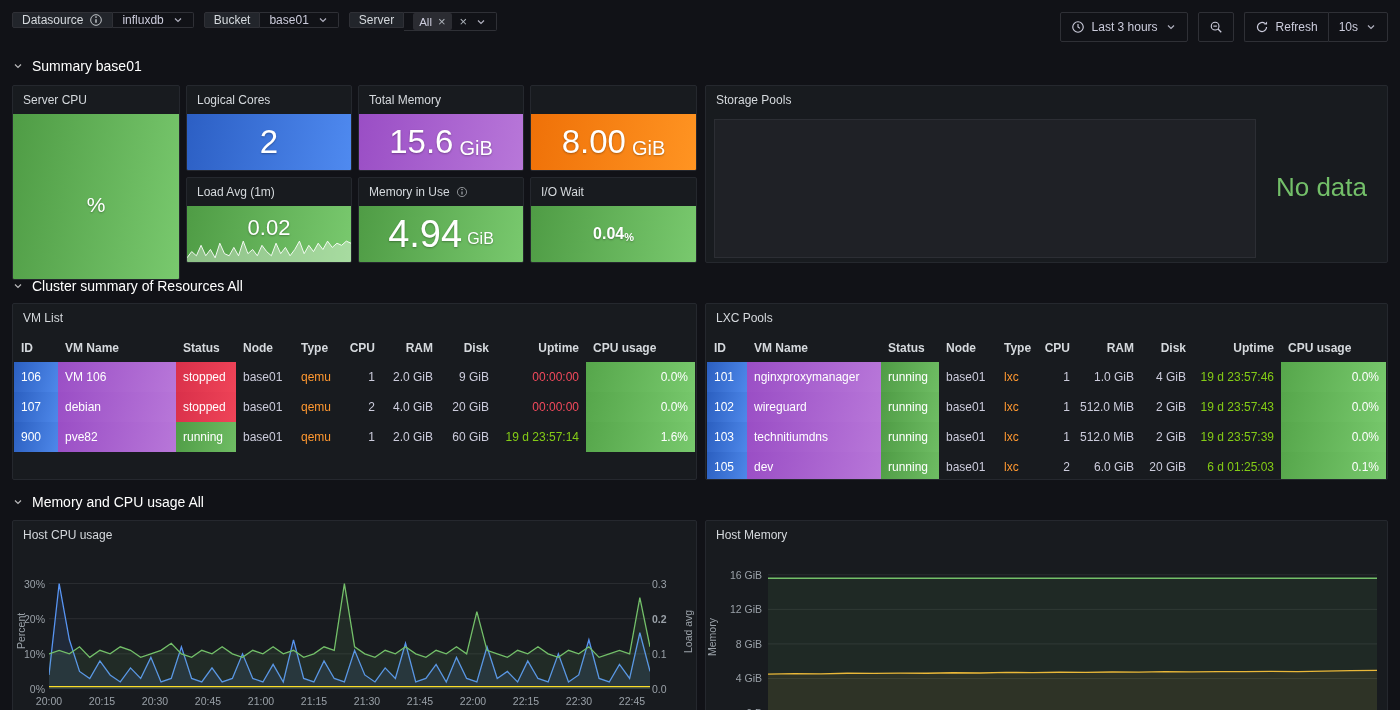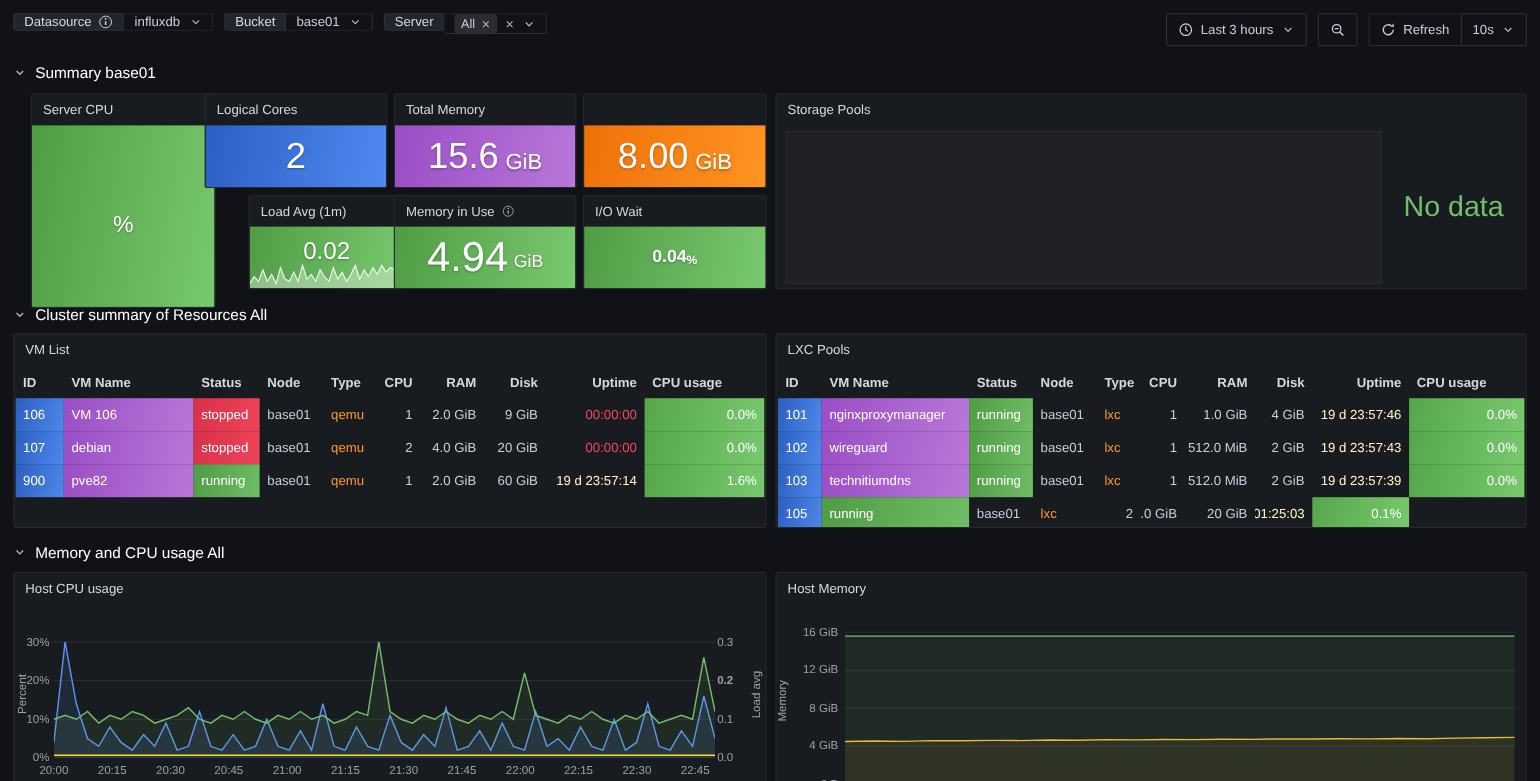--- a/index.html
+++ b/index.html
@@ -192,7 +192,7 @@
     <span>Summary base01</span>
   </div>
 
-  <div class="panel" style="left:28px;top:85px;width:168px;height:195px;">
+  <div class="panel" style="left:12px;top:85px;width:168px;height:195px;">
     <div class="panel-header">
         <span>Server CPU</span>
       </div>

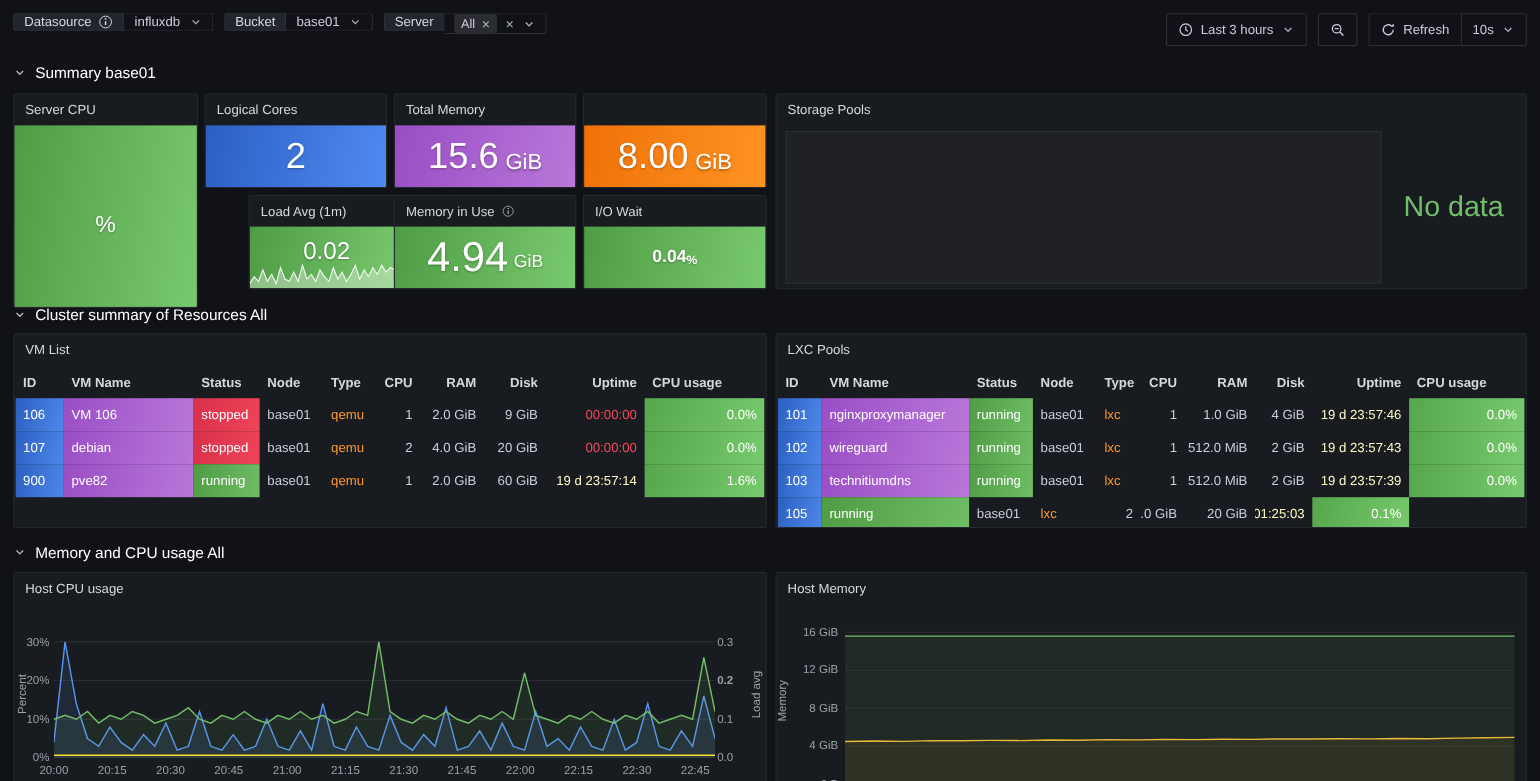--- a/index.html
+++ b/index.html
@@ -227,7 +227,7 @@
     </div>
   </div>
 
-  <div class="panel" style="left:186px;top:177px;width:142px;height:86px;margin-left:40px;">
+  <div class="panel" style="left:186px;top:177px;width:166px;height:86px;">
     <div class="panel-header">
         <span>Load Avg (1m)</span>
       </div>

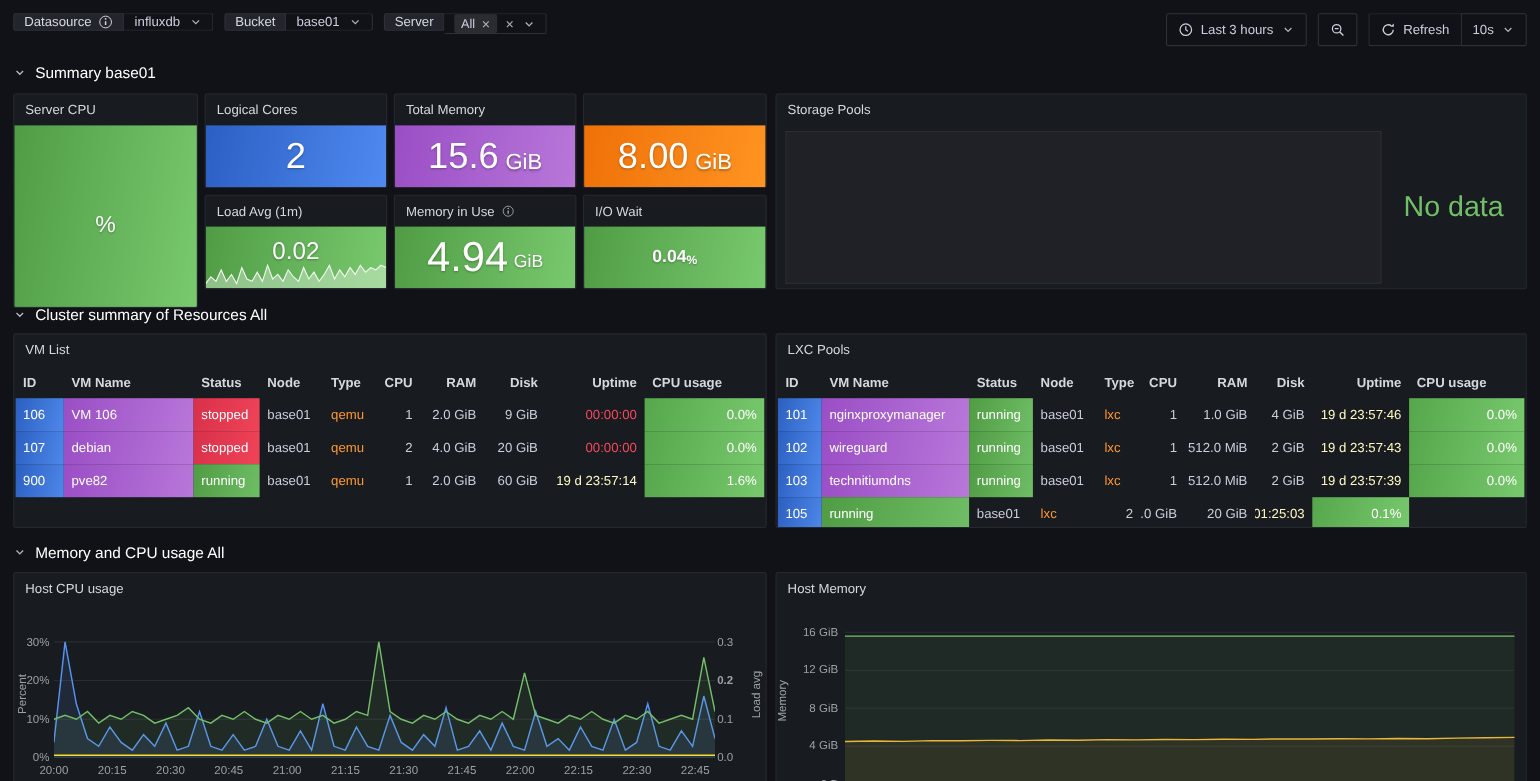--- a/index.html
+++ b/index.html
@@ -72,7 +72,7 @@
   .cell-usage{background:linear-gradient(105deg,#56a64b,#78c96d);color:#fff;}
   .cell-type{color:#ff9830;}
   .cell-uptime.down{color:#f2495c;}
-  .cell-uptime.up{color:#fef9c3;}
+  .cell-uptime.up{color:#84cc16;}
   
   .chart-area{position:absolute;top:28px;left:0;right:0;bottom:0;}
   .plot{position:absolute;}

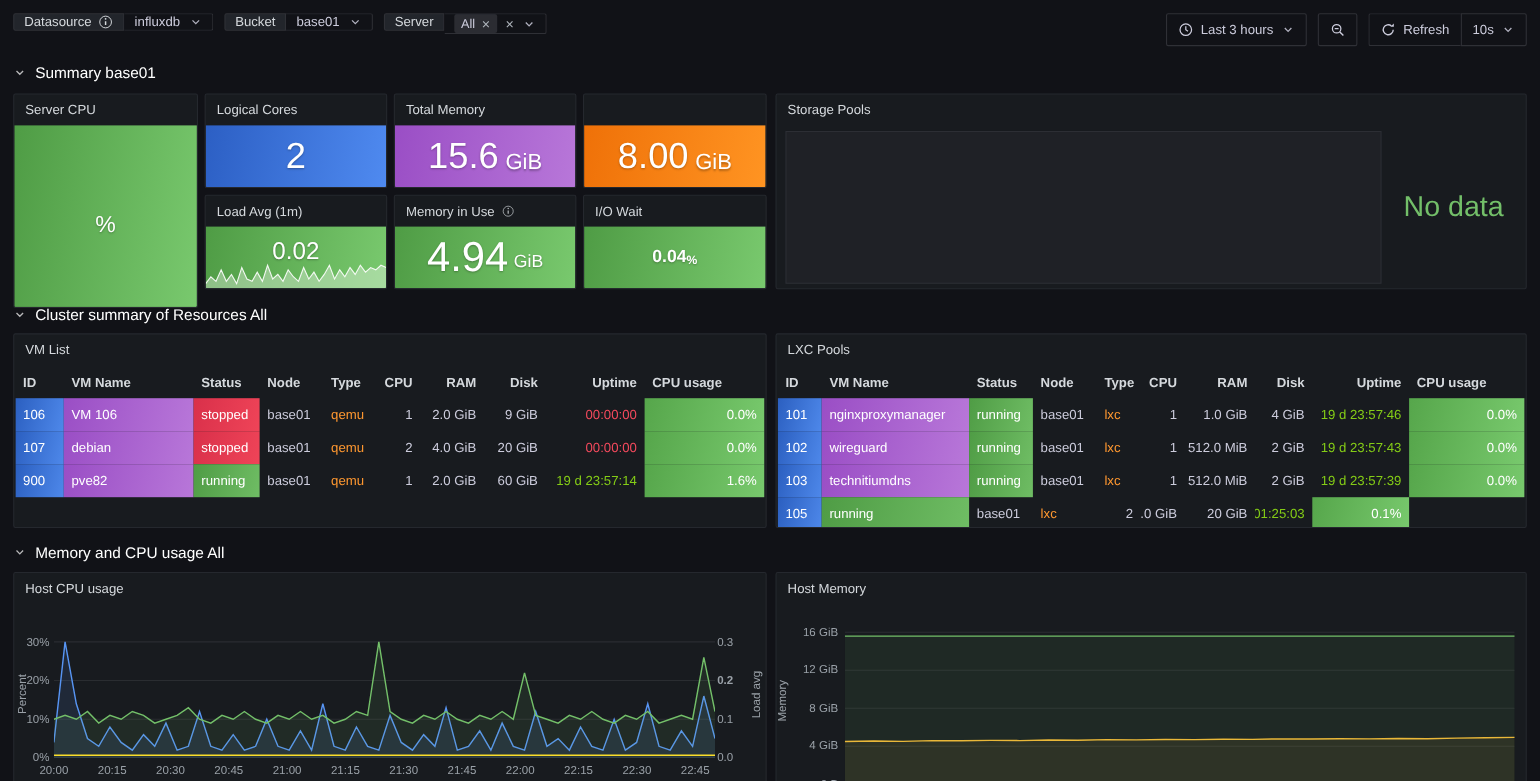--- a/index.html
+++ b/index.html
@@ -394,6 +394,7 @@
           </div>
           <div class="tr">
             <div class="td c0 cell-id">105</div>
+            <div class="td c1 cell-name">dev</div>
             <div class="td c2 cell-status running">running</div>
             <div class="td c3">base01</div>
             <div class="td c4 cell-type">lxc</div>

